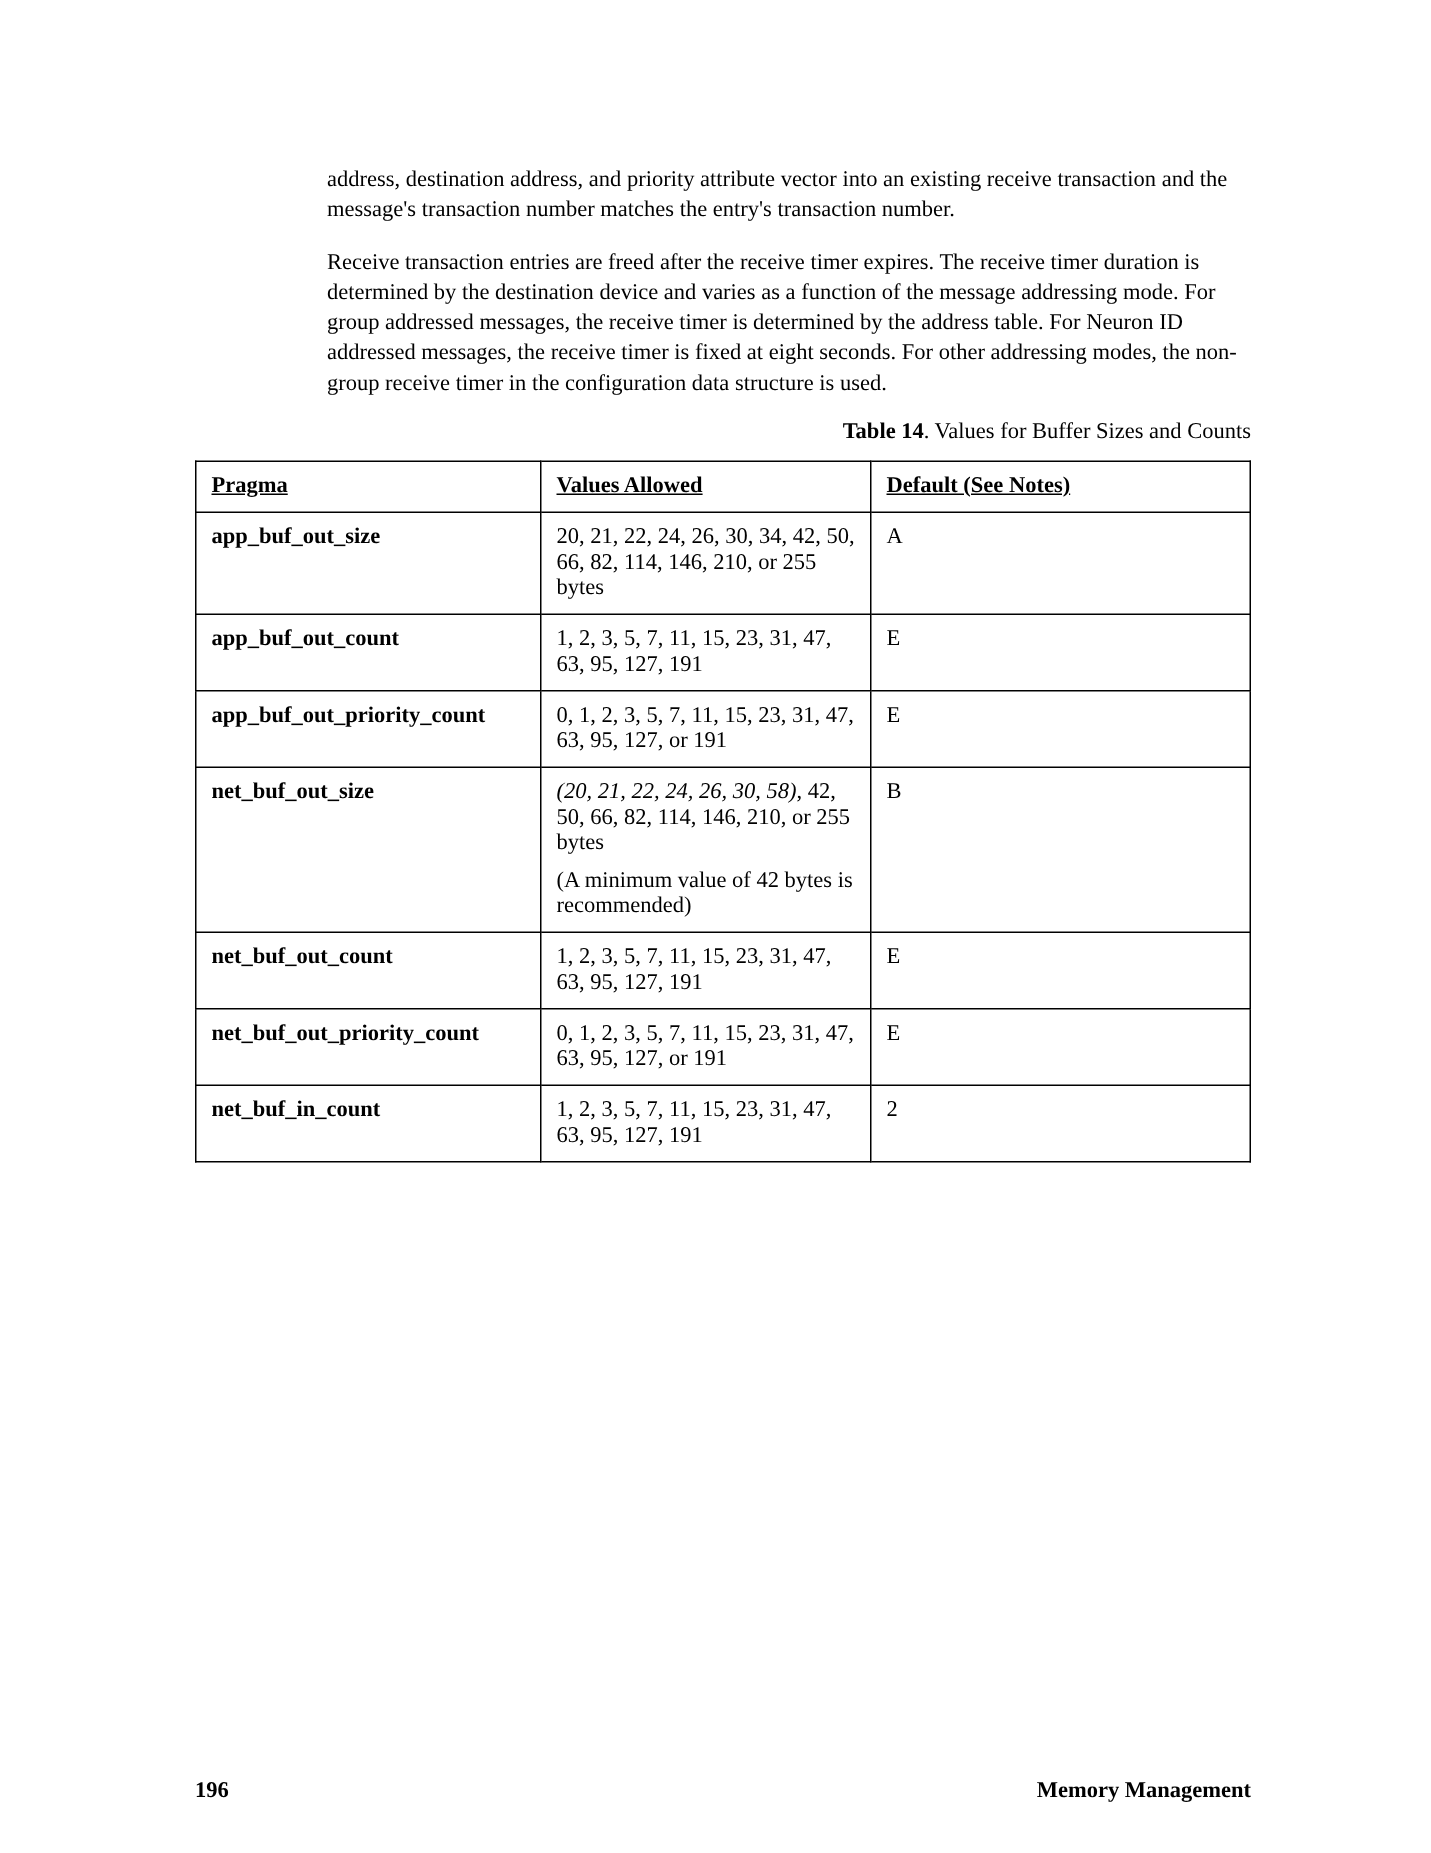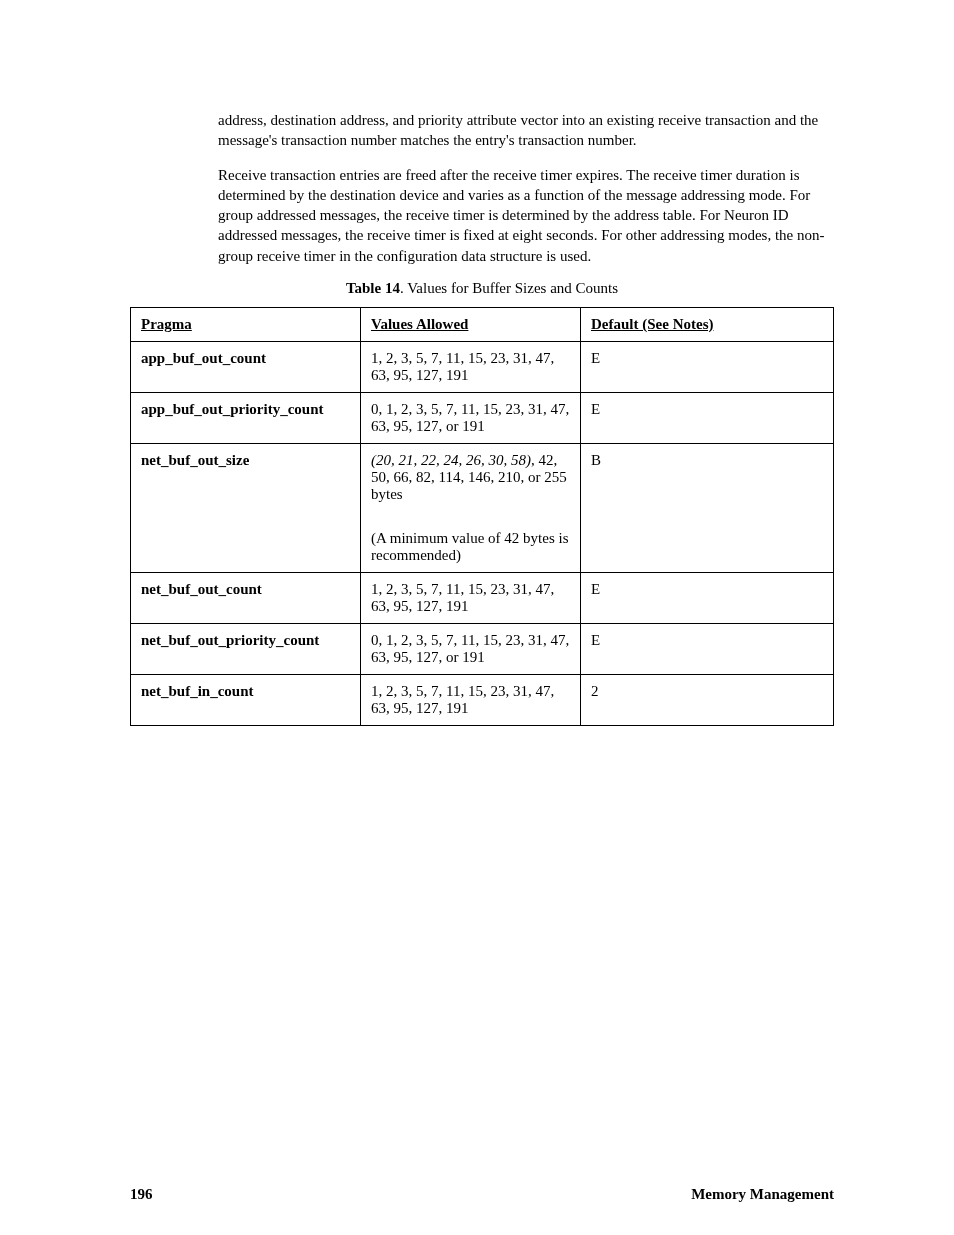--- a/index.html
+++ b/index.html
@@ -23,7 +23,7 @@
     text-align: left;
   }
   .caption {
-    text-align: center;
+    text-align: right;
     margin: 4px 0 10px 0;
   }
   table {

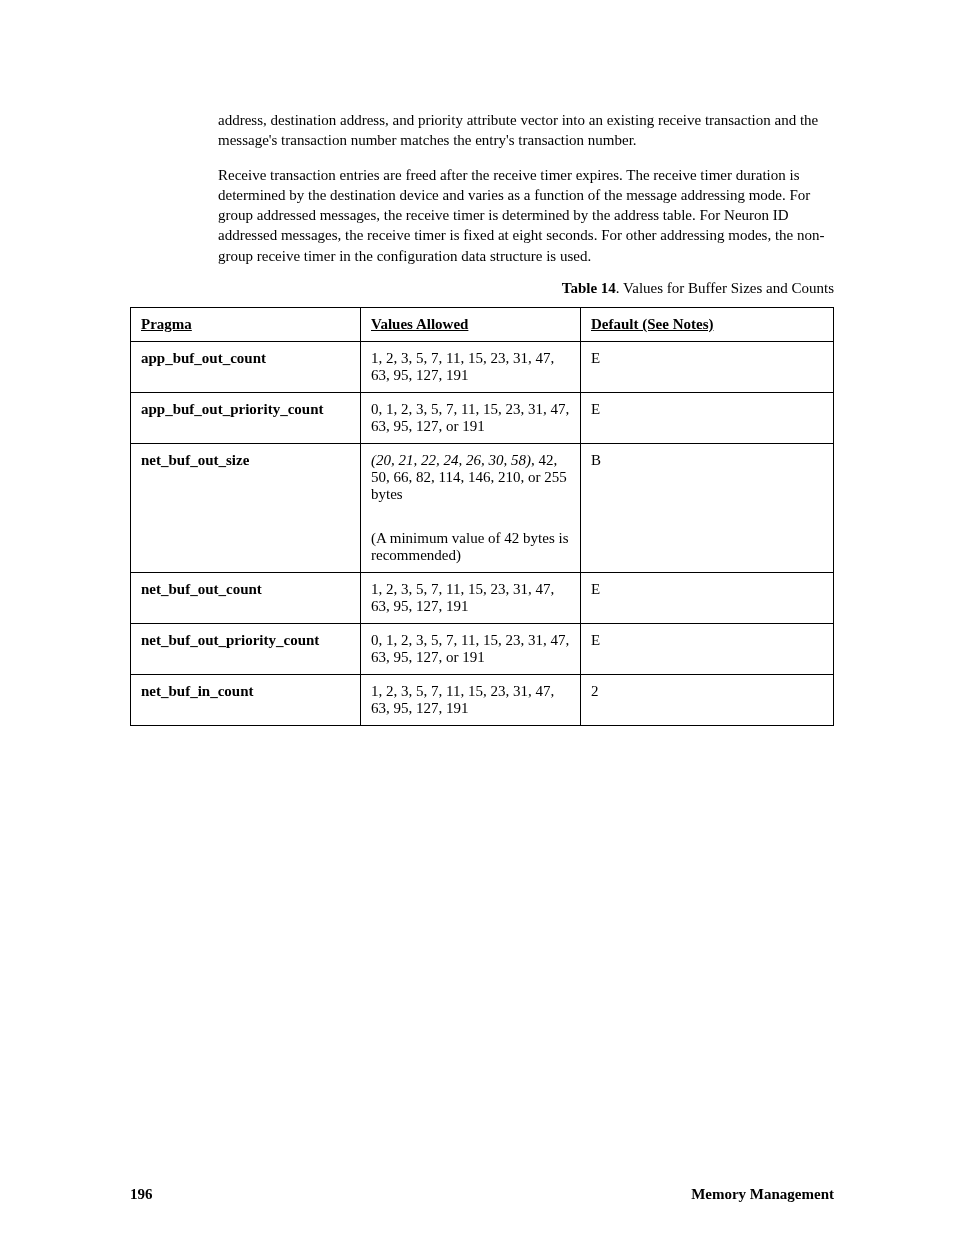--- a/index.html
+++ b/index.html
@@ -86,6 +86,11 @@
     </thead>
     <tbody>
       <tr>
+        <td class="pragma">app_buf_out_size</td>
+        <td>20, 21, 22, 24, 26, 30, 34, 42, 50, 66, 82, 114, 146,  210, or 255 bytes</td>
+        <td>A</td>
+      </tr>
+      <tr>
         <td class="pragma">app_buf_out_count</td>
         <td>1, 2, 3, 5, 7, 11, 15, 23, 31, 47, 63, 95, 127, 191</td>
         <td>E</td>

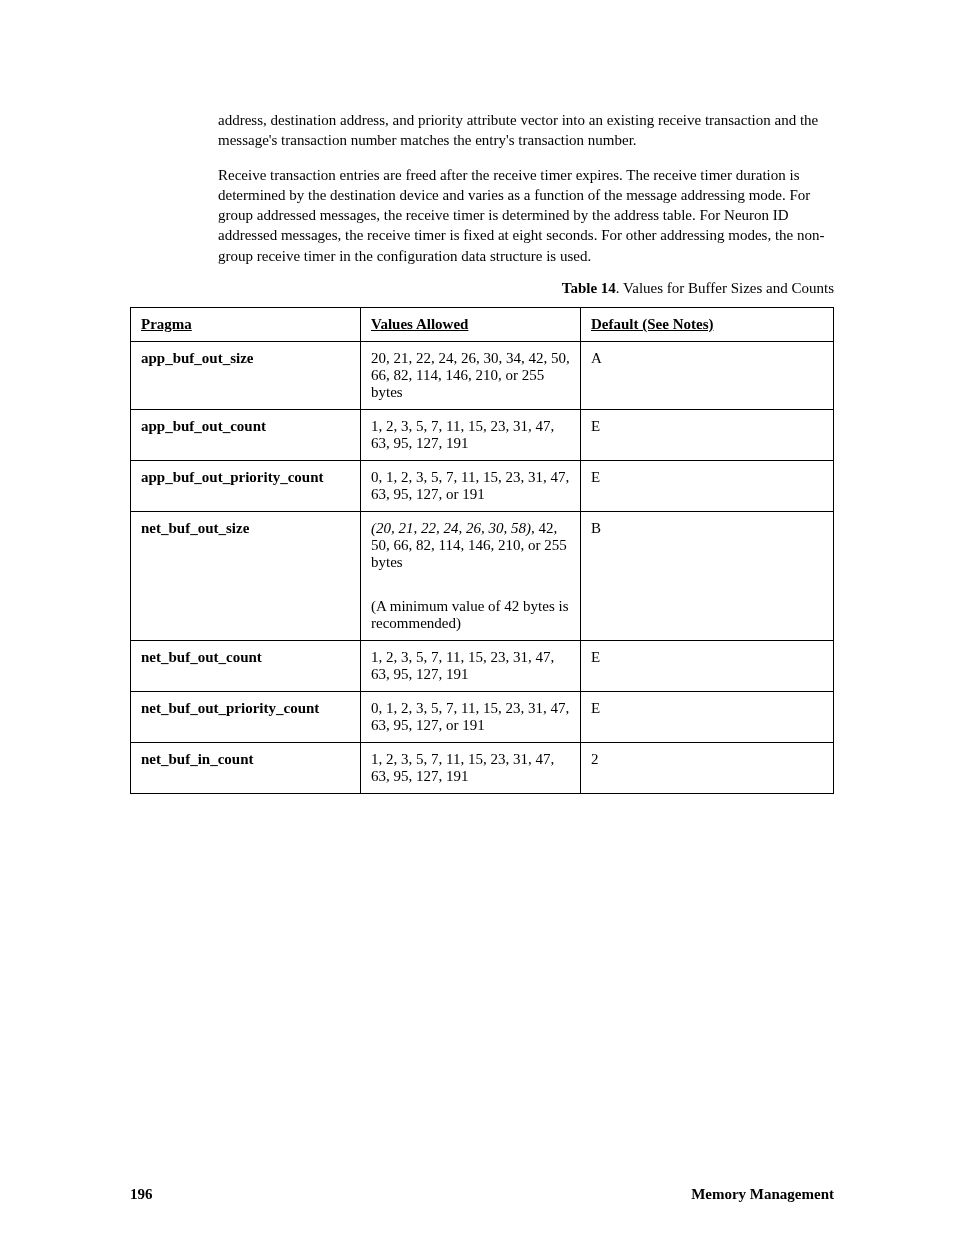--- a/index.html
+++ b/index.html
@@ -46,7 +46,7 @@
   col.c2 { width: 220px; }
   col.c3 { width: auto; }
   .pragma { font-weight: bold; }
-  .subnote { margin-top: 27px; }
+  .subnote { margin-top: 8px; }
   .italic { font-style: italic; }
   .footer {
     position: absolute;

